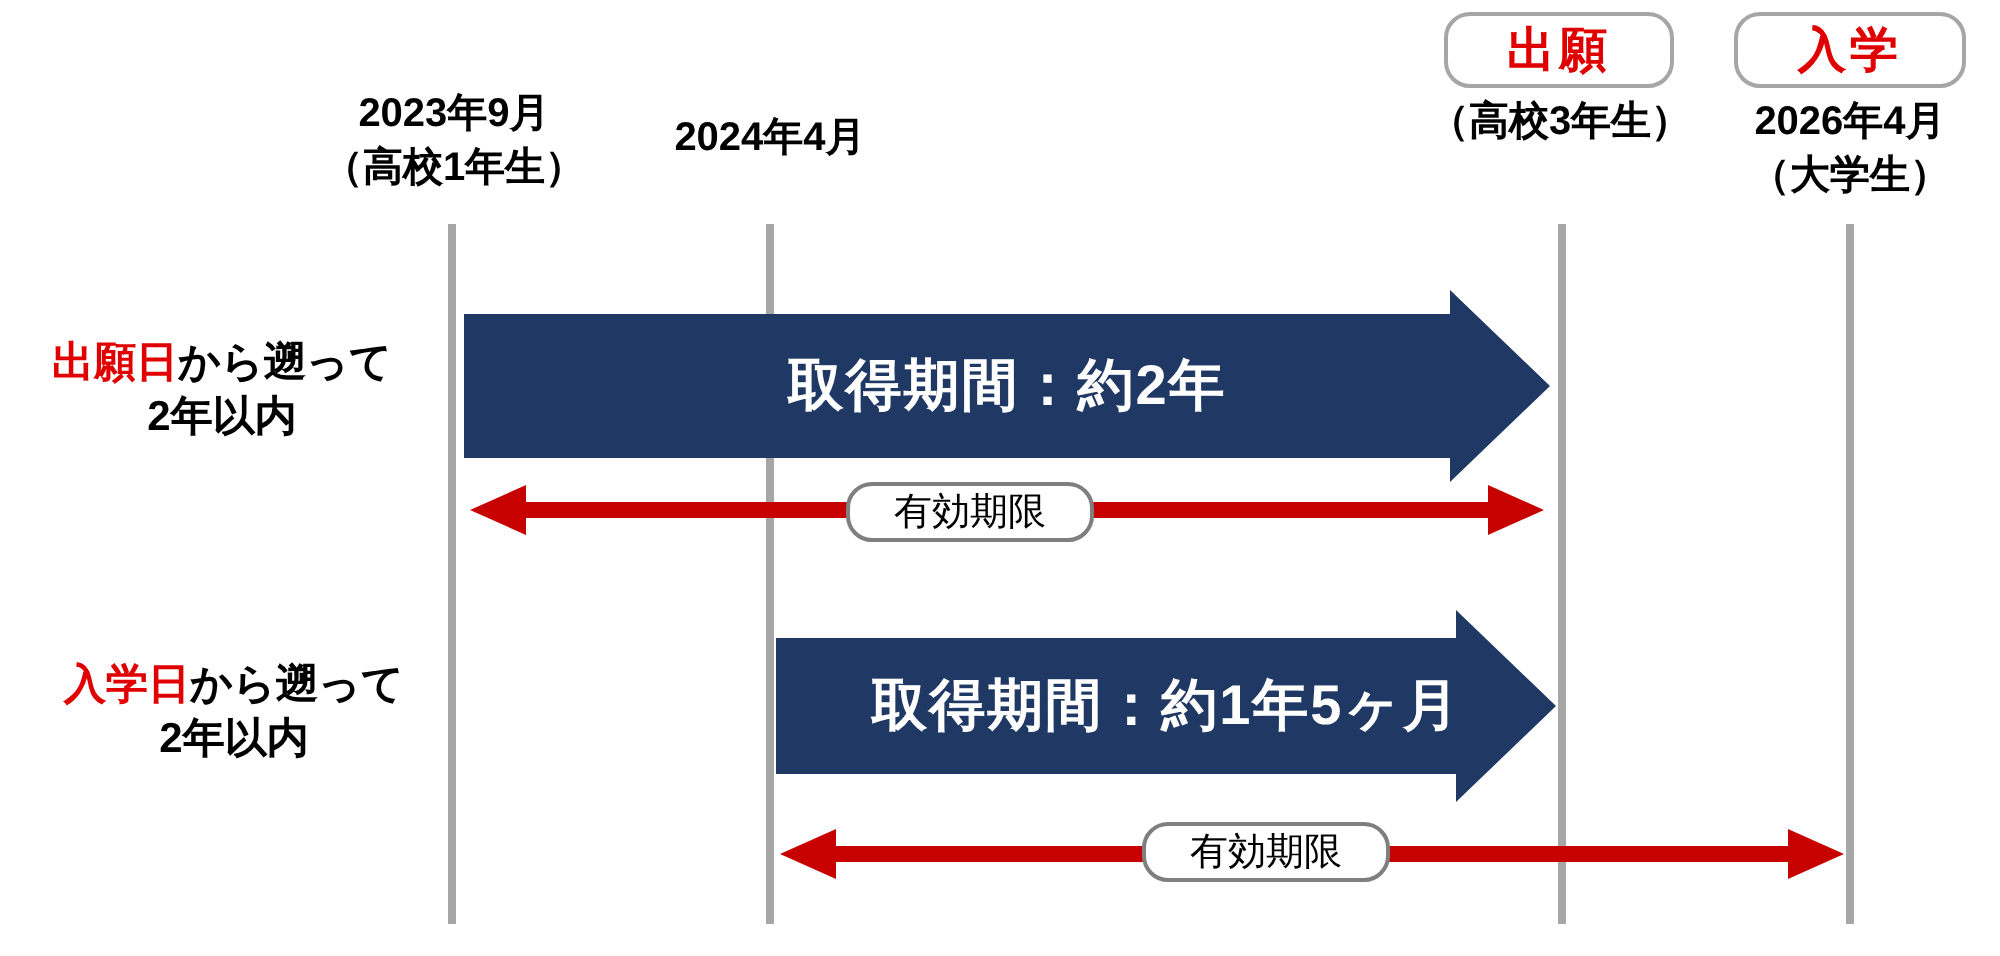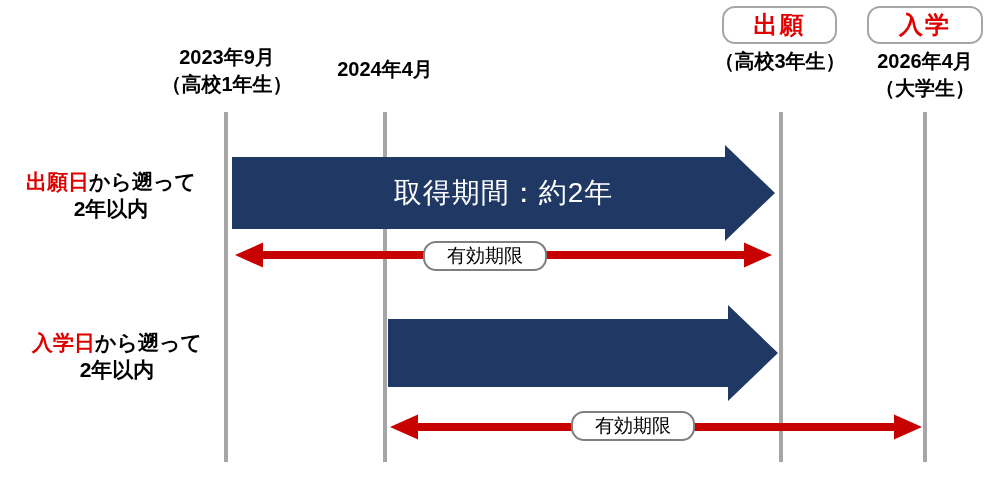--- a/index.html
+++ b/index.html
@@ -58,7 +58,7 @@
   .arrow-text{
     display:flex;align-items:center;justify-content:center;
     color:#ffffff;
-    font-weight:normal;
+    font-weight:bold;
     font-size:28px;
     letter-spacing:1px;
     white-space:nowrap;

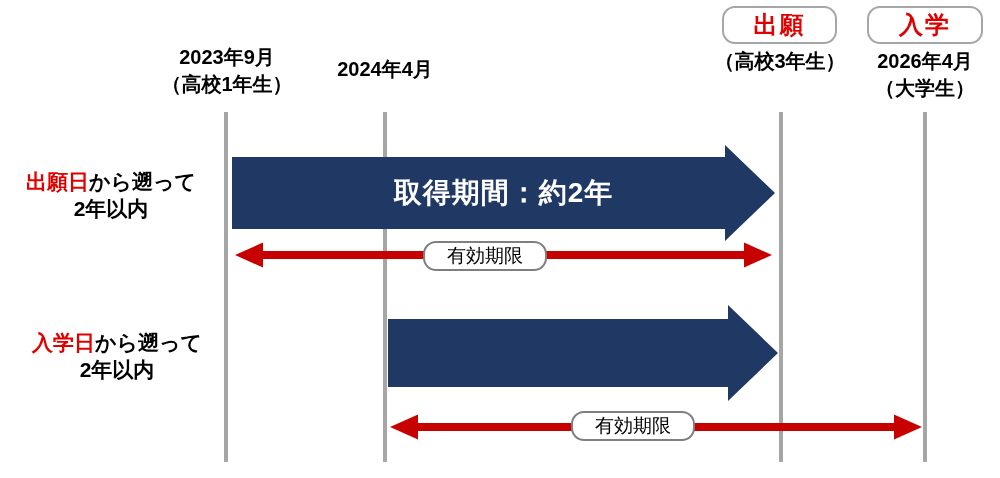--- a/index.html
+++ b/index.html
@@ -131,6 +131,7 @@
   </div>
 
   <div class="arrow-text abs" style="left:232px;top:157px;width:543px;height:72px;">取得期間：約2年</div>
+  <div class="arrow-text abs" style="left:388px;top:319px;width:390px;height:68px;">取得期間：約1年5ヶ月</div>
 
   <div class="validity-box abs" style="left:423px;top:241px;width:124px;height:30px;">有効期限</div>
   <div class="validity-box abs" style="left:571px;top:411px;width:124px;height:30px;">有効期限</div>

